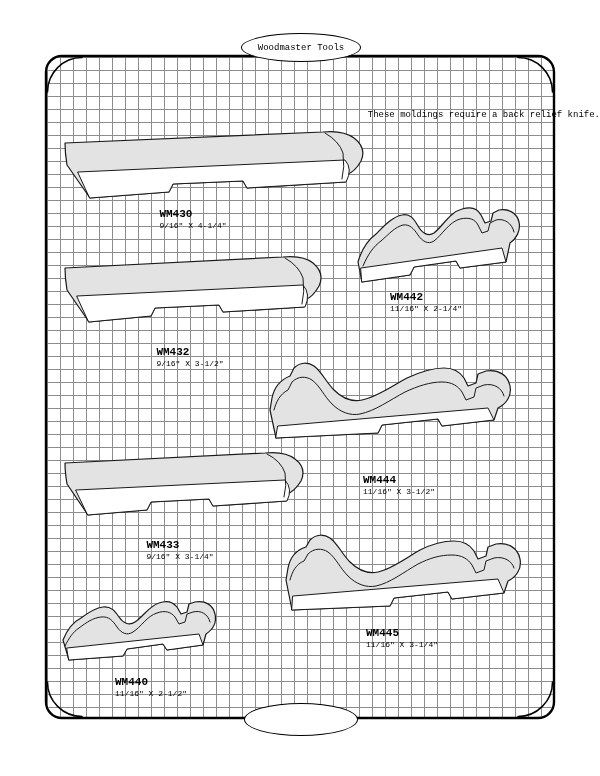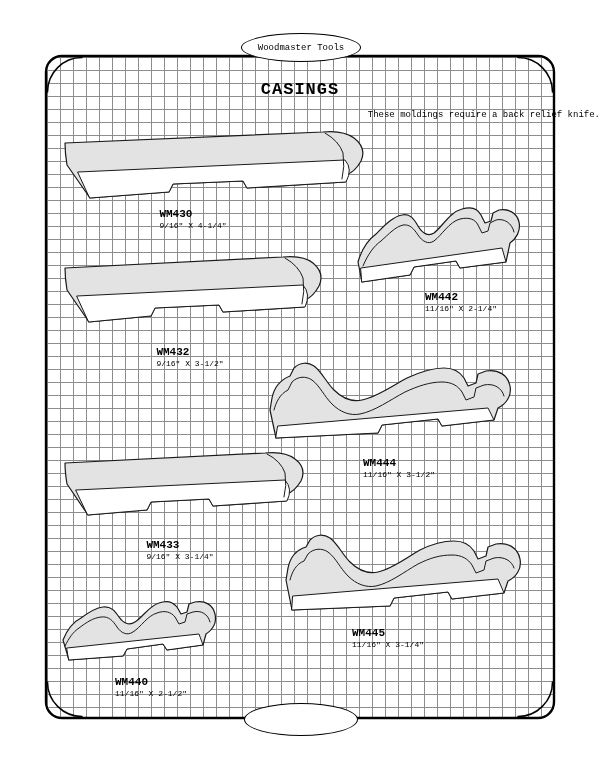--- a/index.html
+++ b/index.html
@@ -45,7 +45,6 @@
 
   <div class="ellipse bottom-ellipse"></div>
 
-  <div class="title">CASINGS</div>
   <div class="note">These moldings require a back relief knife.</div>
 
   <svg class="molding" style="left:55px;top:127px" width="320" height="80" viewBox="0 0 320 80">

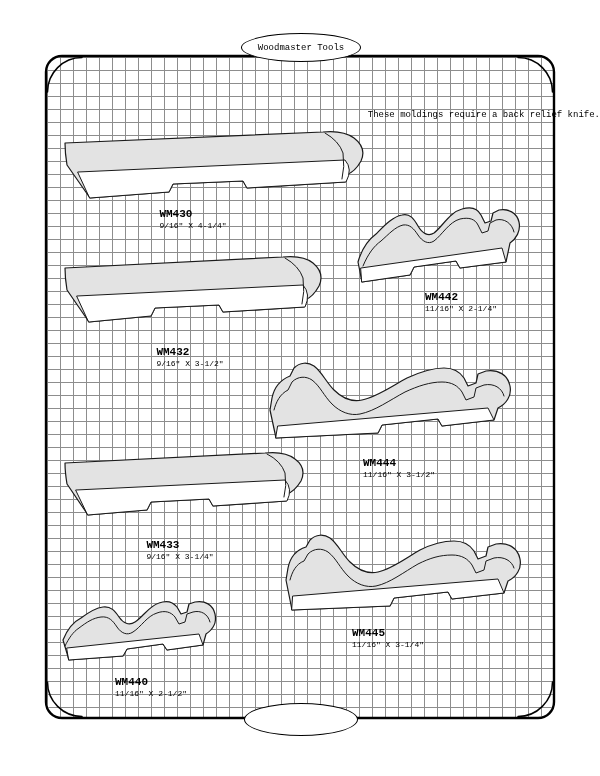--- a/index.html
+++ b/index.html
@@ -93,7 +93,7 @@
     <span class="model">WM430</span>
     <span class="dims">9/16" X 4-1/4"</span>
   </div>
-  <div class="label" style="left:461px;top:291px">
+  <div class="label" style="left:426px;top:291px">
     <span class="model">WM442</span>
     <span class="dims">11/16" X 2-1/4"</span>
   </div>

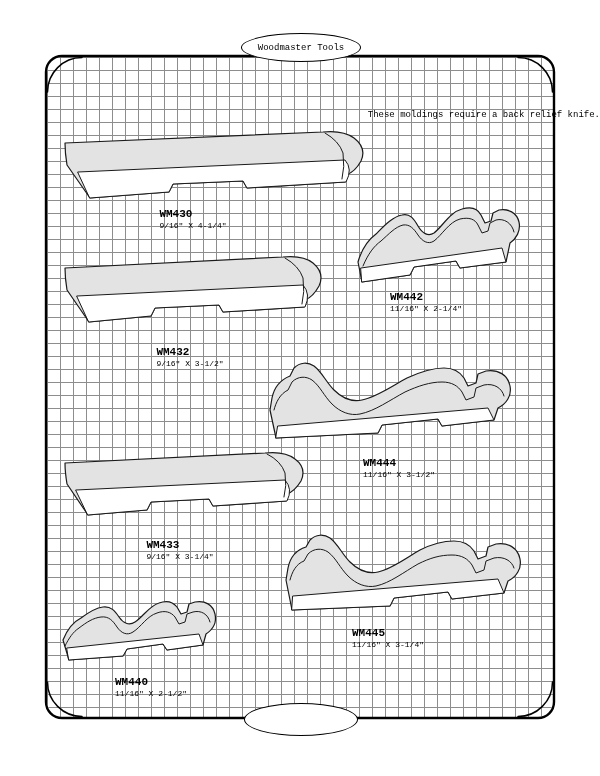--- a/index.html
+++ b/index.html
@@ -101,7 +101,7 @@
     <span class="model">WM432</span>
     <span class="dims">9/16" X 3-1/2"</span>
   </div>
-  <div class="label" style="left:399px;top:457px">
+  <div class="label" style="left:399px;top:474px">
     <span class="model">WM444</span>
     <span class="dims">11/16" X 3-1/2"</span>
   </div>

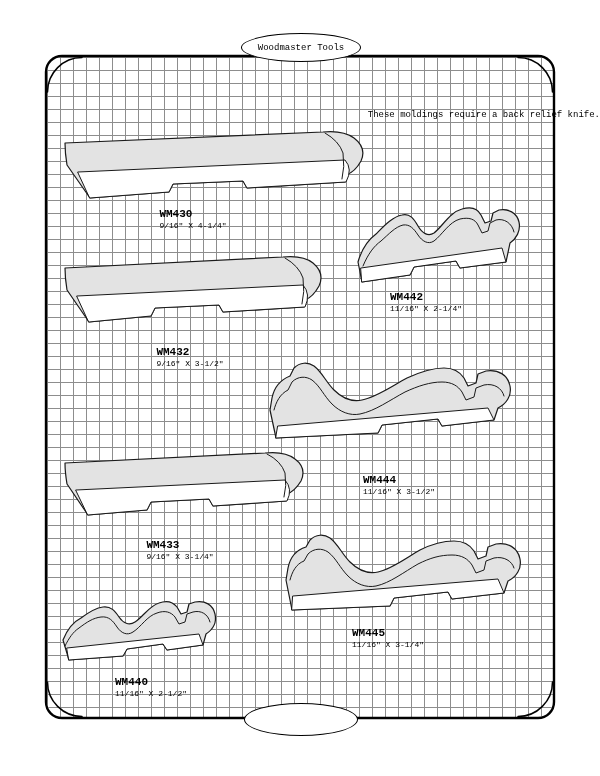--- a/index.html
+++ b/index.html
@@ -109,7 +109,7 @@
     <span class="model">WM433</span>
     <span class="dims">9/16" X 3-1/4"</span>
   </div>
-  <div class="label" style="left:388px;top:627px">
+  <div class="label" style="left:402px;top:627px">
     <span class="model">WM445</span>
     <span class="dims">11/16" X 3-1/4"</span>
   </div>

